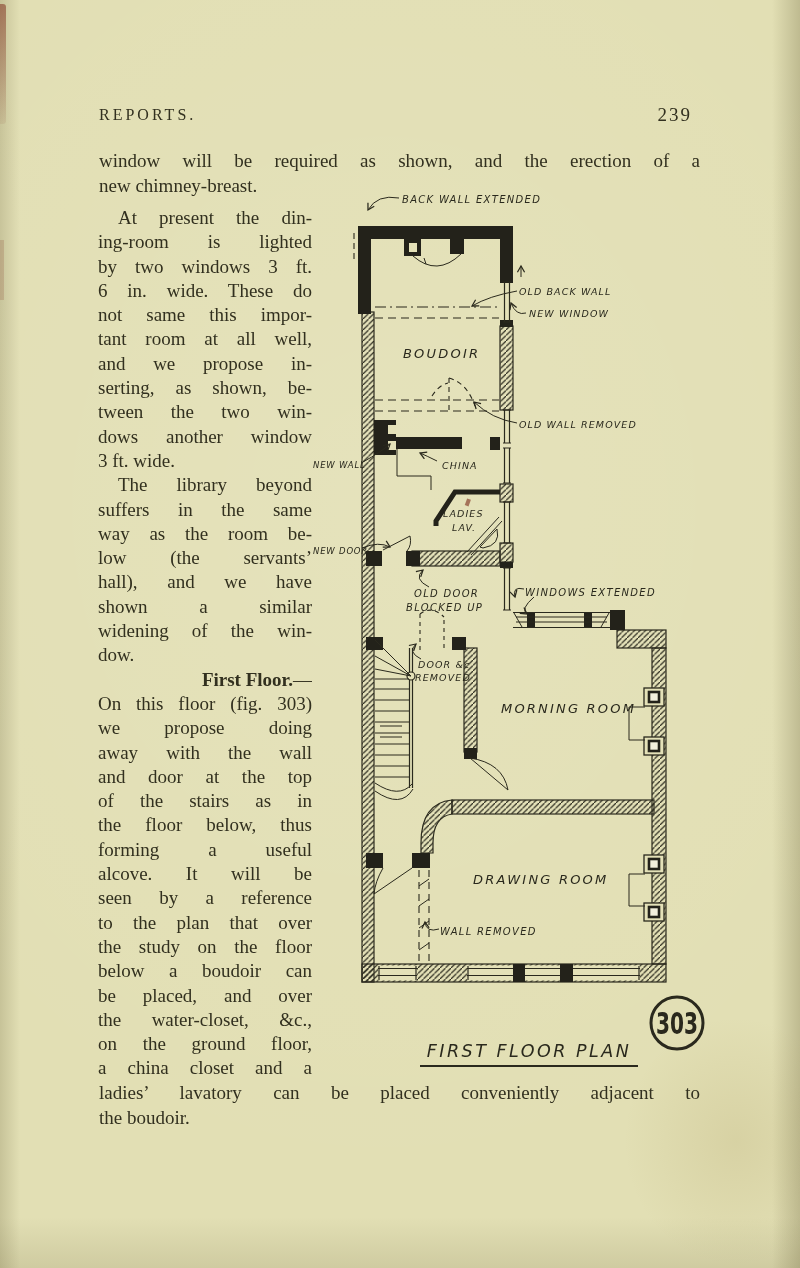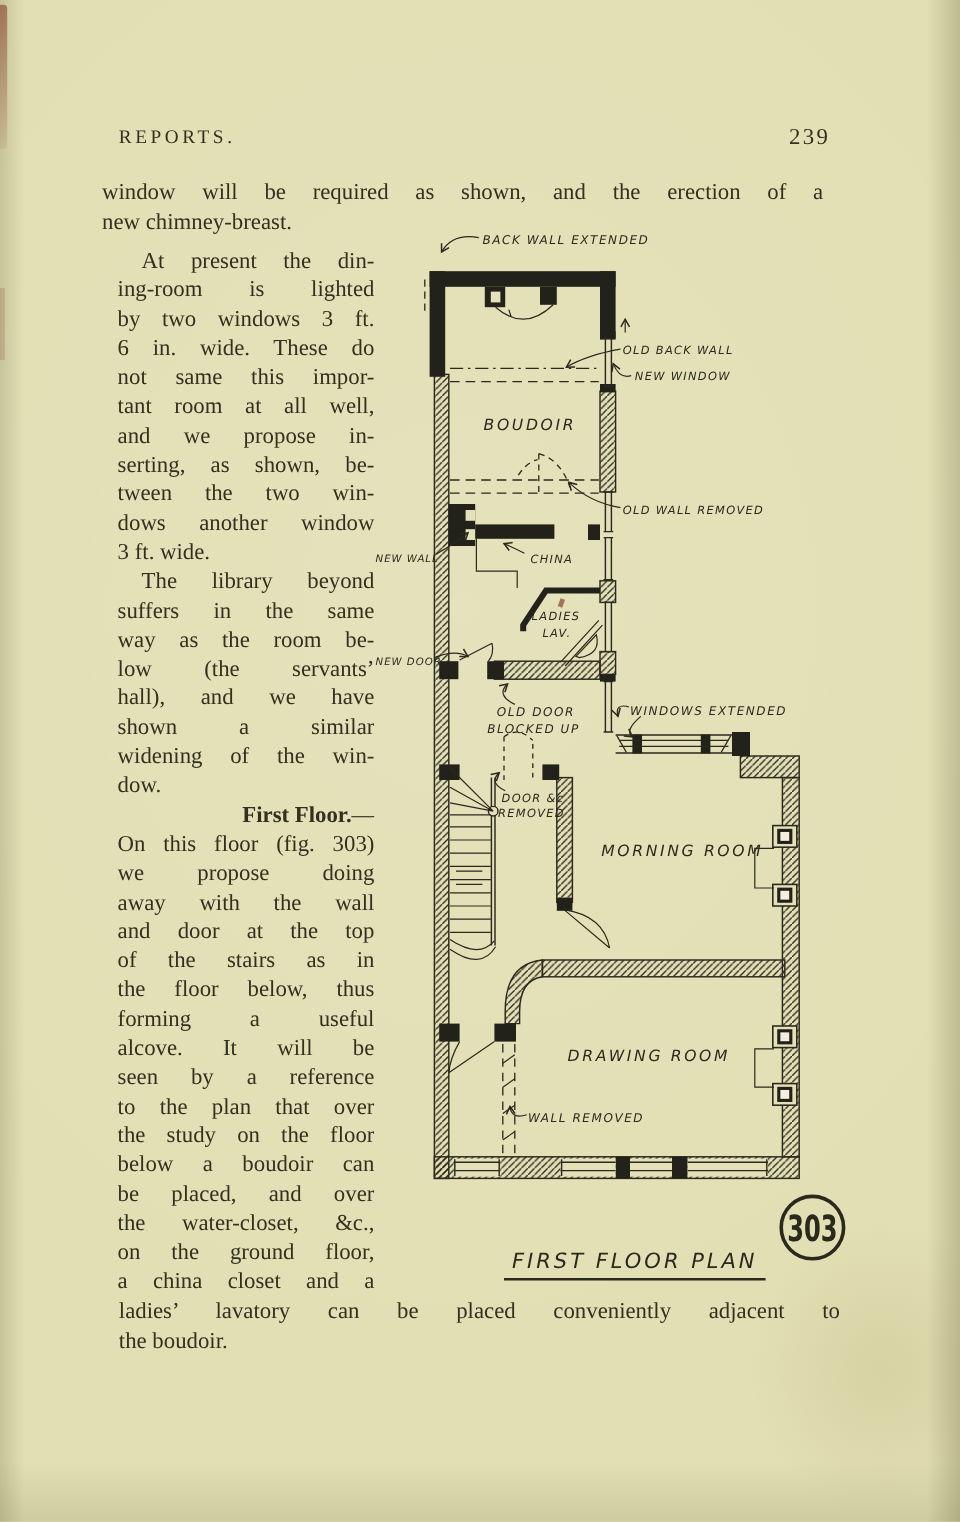--- a/index.html
+++ b/index.html
@@ -21,7 +21,7 @@
   .header-row{position:absolute;left:99px;top:106px;width:601px;height:24px}
   .running-title{position:absolute;left:0;right:0;text-align:left;font-size:16px;letter-spacing:3px}
   .page-num{position:absolute;right:8px;top:-2px;font-size:19px;letter-spacing:2px}
-  .intro{position:absolute;left:85px;top:149px;width:601px;font-size:19px;line-height:24.6px}
+  .intro{position:absolute;left:99px;top:149px;width:601px;font-size:19px;line-height:24.6px}
   .col{position:absolute;left:98px;top:206px;width:214px;font-size:19px;line-height:24.3px}
   .closing{position:absolute;left:99px;top:1081px;width:601px;font-size:19px;line-height:24.6px}
   .tl{height:24.3px;overflow:hidden}

